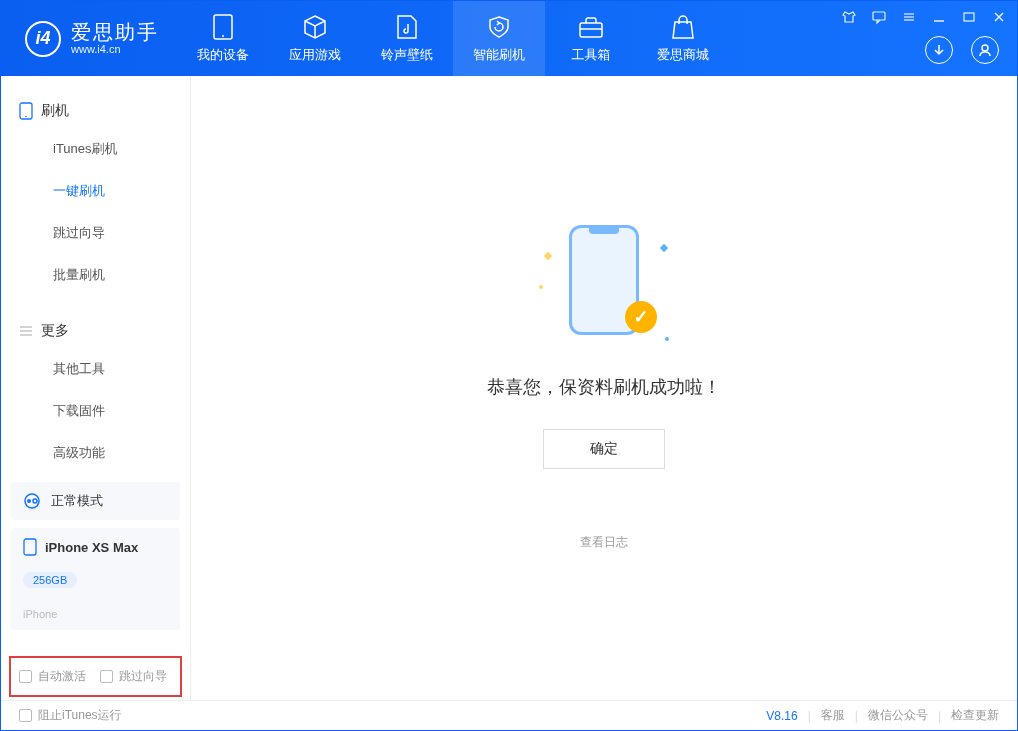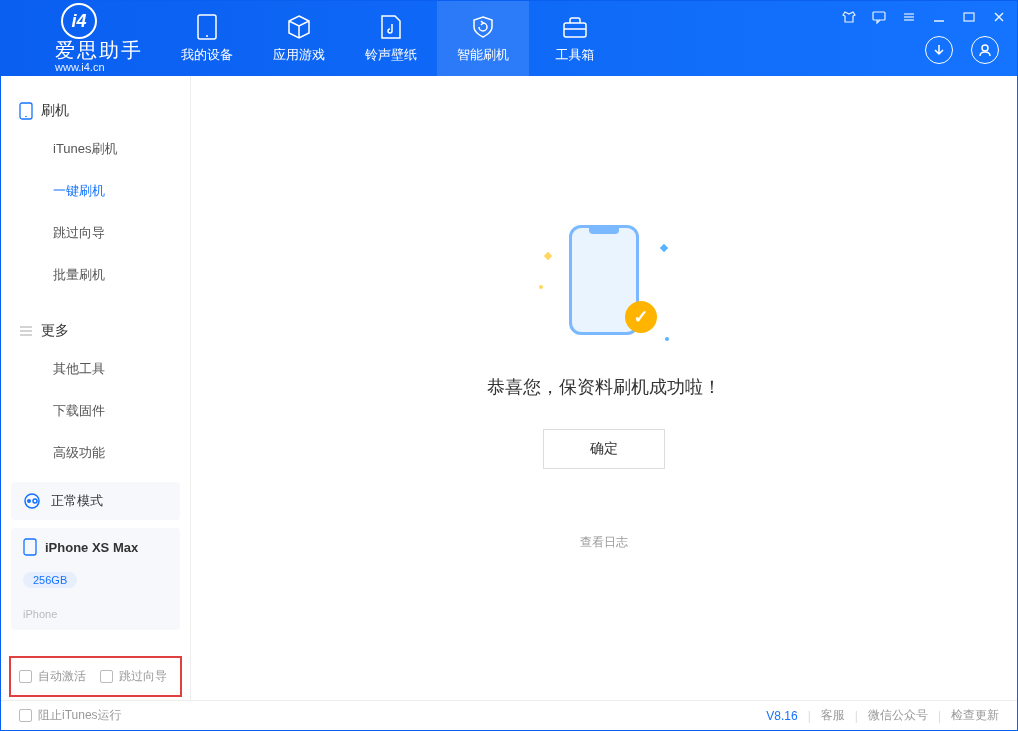--- a/index.html
+++ b/index.html
@@ -6,7 +6,7 @@
 body { background: #fff; width: 1018px; height: 731px; overflow: hidden; border: 1px solid #0a5ff0; }
 
 .header { height: 75px; background: linear-gradient(to right, #0a5ff0, #1473ff); display: flex; align-items: center; color: #fff; position: relative; }
-.logo-area { display: flex; align-items: center; padding: 0 18px 0 24px; flex-direction: column; }
+.logo-area { display: flex; align-items: center; padding: 0 18px 0 24px; }
 .logo-icon { width: 36px; height: 36px; border: 2.5px solid #fff; border-radius: 50%; display: flex; align-items: center; justify-content: center; font-weight: bold; font-size: 18px; font-style: italic; margin-right: 10px; }
 .logo-text { display: flex; flex-direction: column; line-height: 1.1; margin-left: 30px; }
 .logo-title { font-size: 20px; font-weight: 500; letter-spacing: 2px; }

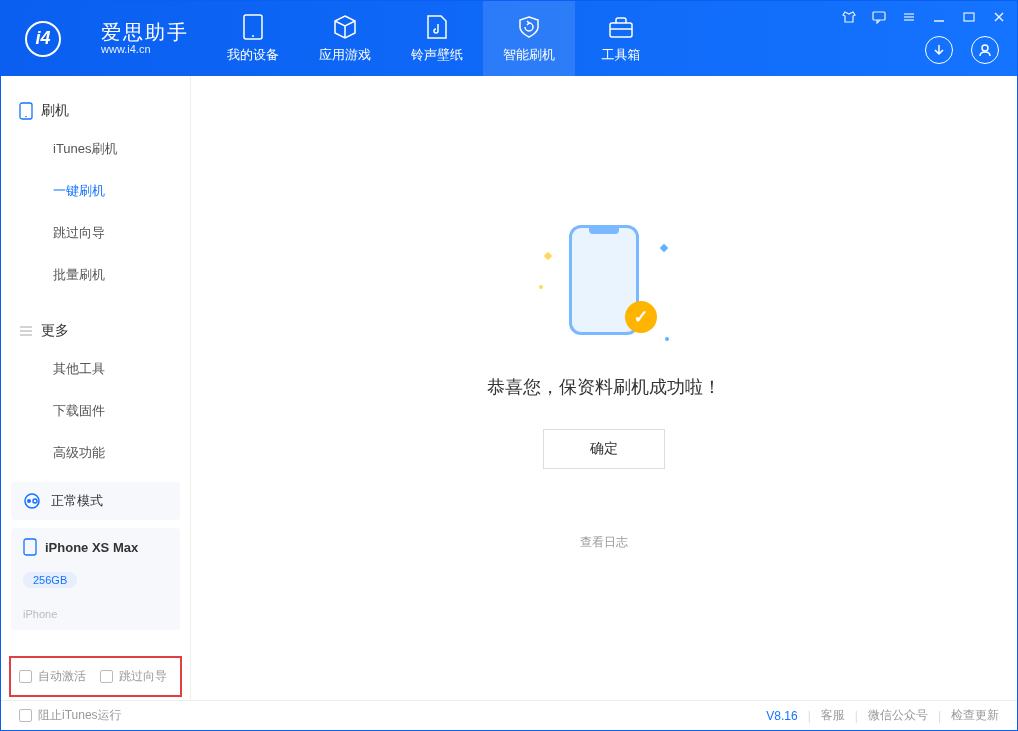--- a/index.html
+++ b/index.html
@@ -8,7 +8,7 @@
 .header { height: 75px; background: linear-gradient(to right, #0a5ff0, #1473ff); display: flex; align-items: center; color: #fff; position: relative; }
 .logo-area { display: flex; align-items: center; padding: 0 18px 0 24px; }
 .logo-icon { width: 36px; height: 36px; border: 2.5px solid #fff; border-radius: 50%; display: flex; align-items: center; justify-content: center; font-weight: bold; font-size: 18px; font-style: italic; margin-right: 10px; }
-.logo-text { display: flex; flex-direction: column; line-height: 1.1; margin-left: 30px; }
+.logo-text { display: flex; flex-direction: column; line-height: 1.1; }
 .logo-title { font-size: 20px; font-weight: 500; letter-spacing: 2px; }
 .logo-sub { font-size: 11px; opacity: 0.9; }
 

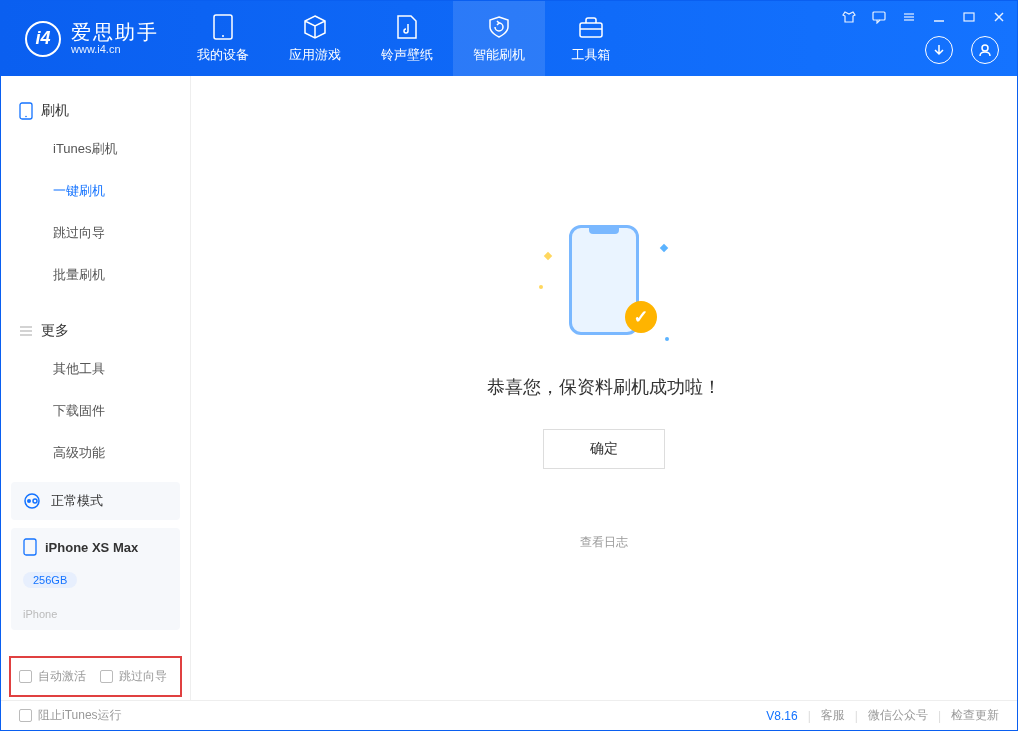--- a/index.html
+++ b/index.html
@@ -124,6 +124,15 @@
           </svg>
       </span>
       <span class="nav-label">工具箱</span>
+    </div>
+    <div class="nav-item">
+      <span class="nav-icon">
+        <svg width="24" height="26" viewBox="0 0 24 26">
+            <path d="M4 8 H20 L22 24 H2 Z" fill="none" stroke="#fff" stroke-width="1.5"></path>
+            <path d="M8 10 V6 a4 4 0 0 1 8 0 V10" fill="none" stroke="#fff" stroke-width="1.5"></path>
+          </svg>
+      </span>
+      <span class="nav-label">爱思商城</span>
     </div>
   </div>
 

